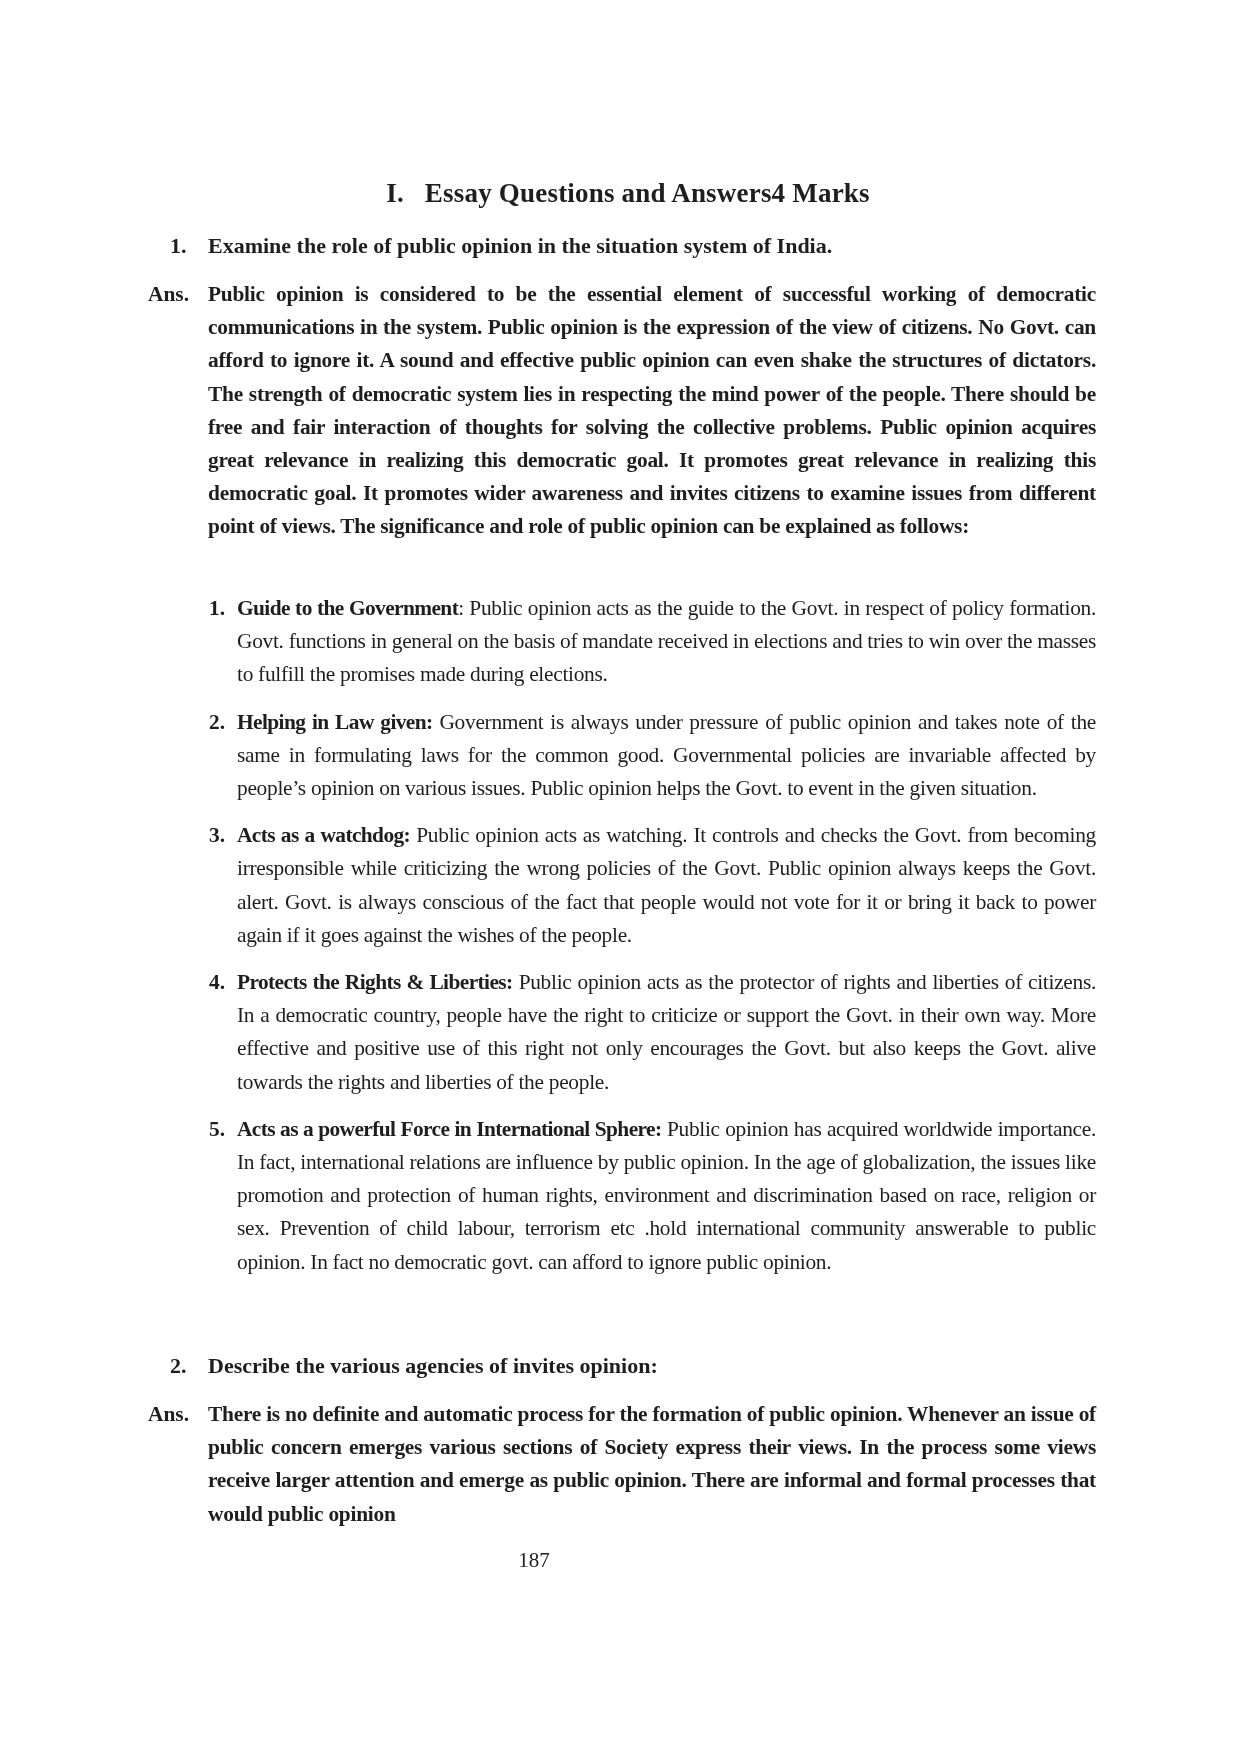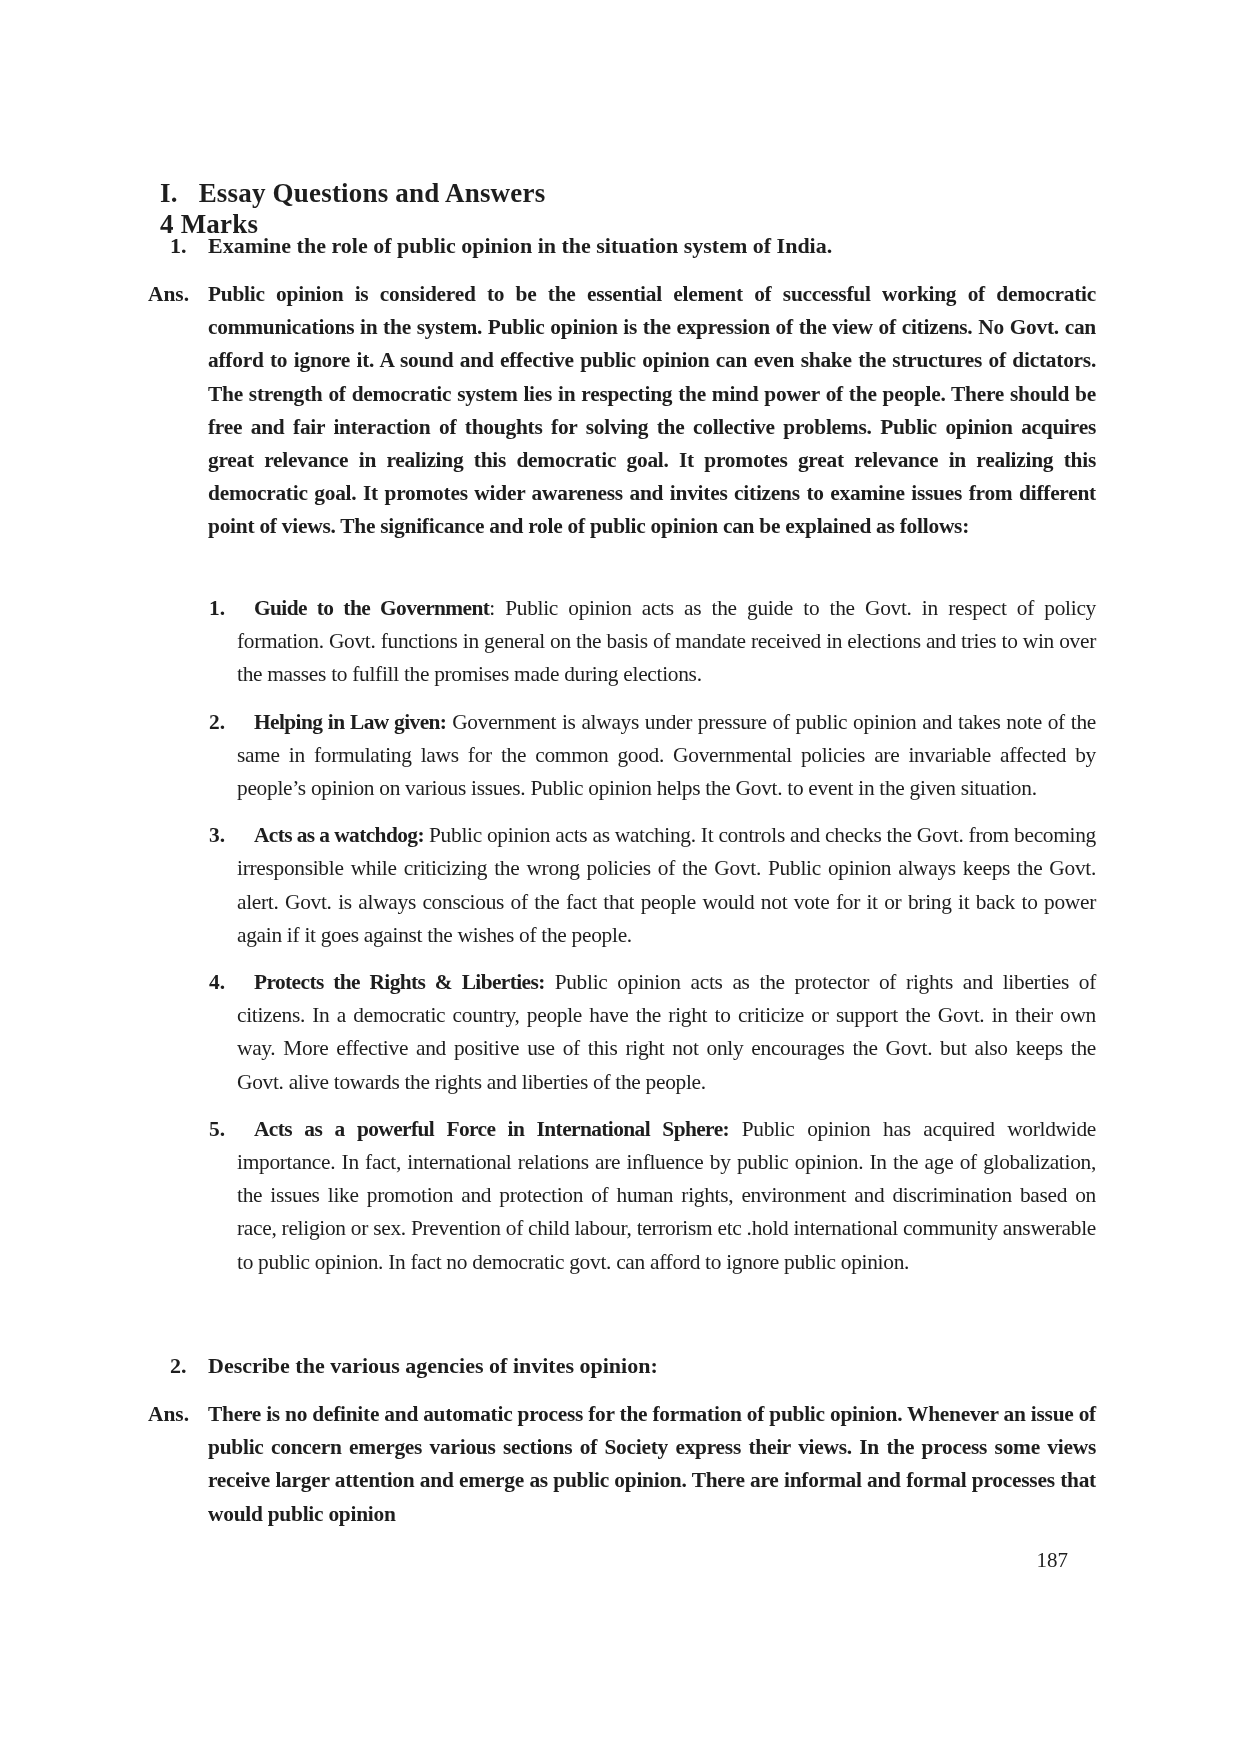--- a/index.html
+++ b/index.html
@@ -32,7 +32,6 @@
     font-weight: bold;
     font-size: 27px;
     letter-spacing: 0.2px;
-    flex-direction: column;
   }
   .section-heading .num { margin-right: 14px; }
   .question {

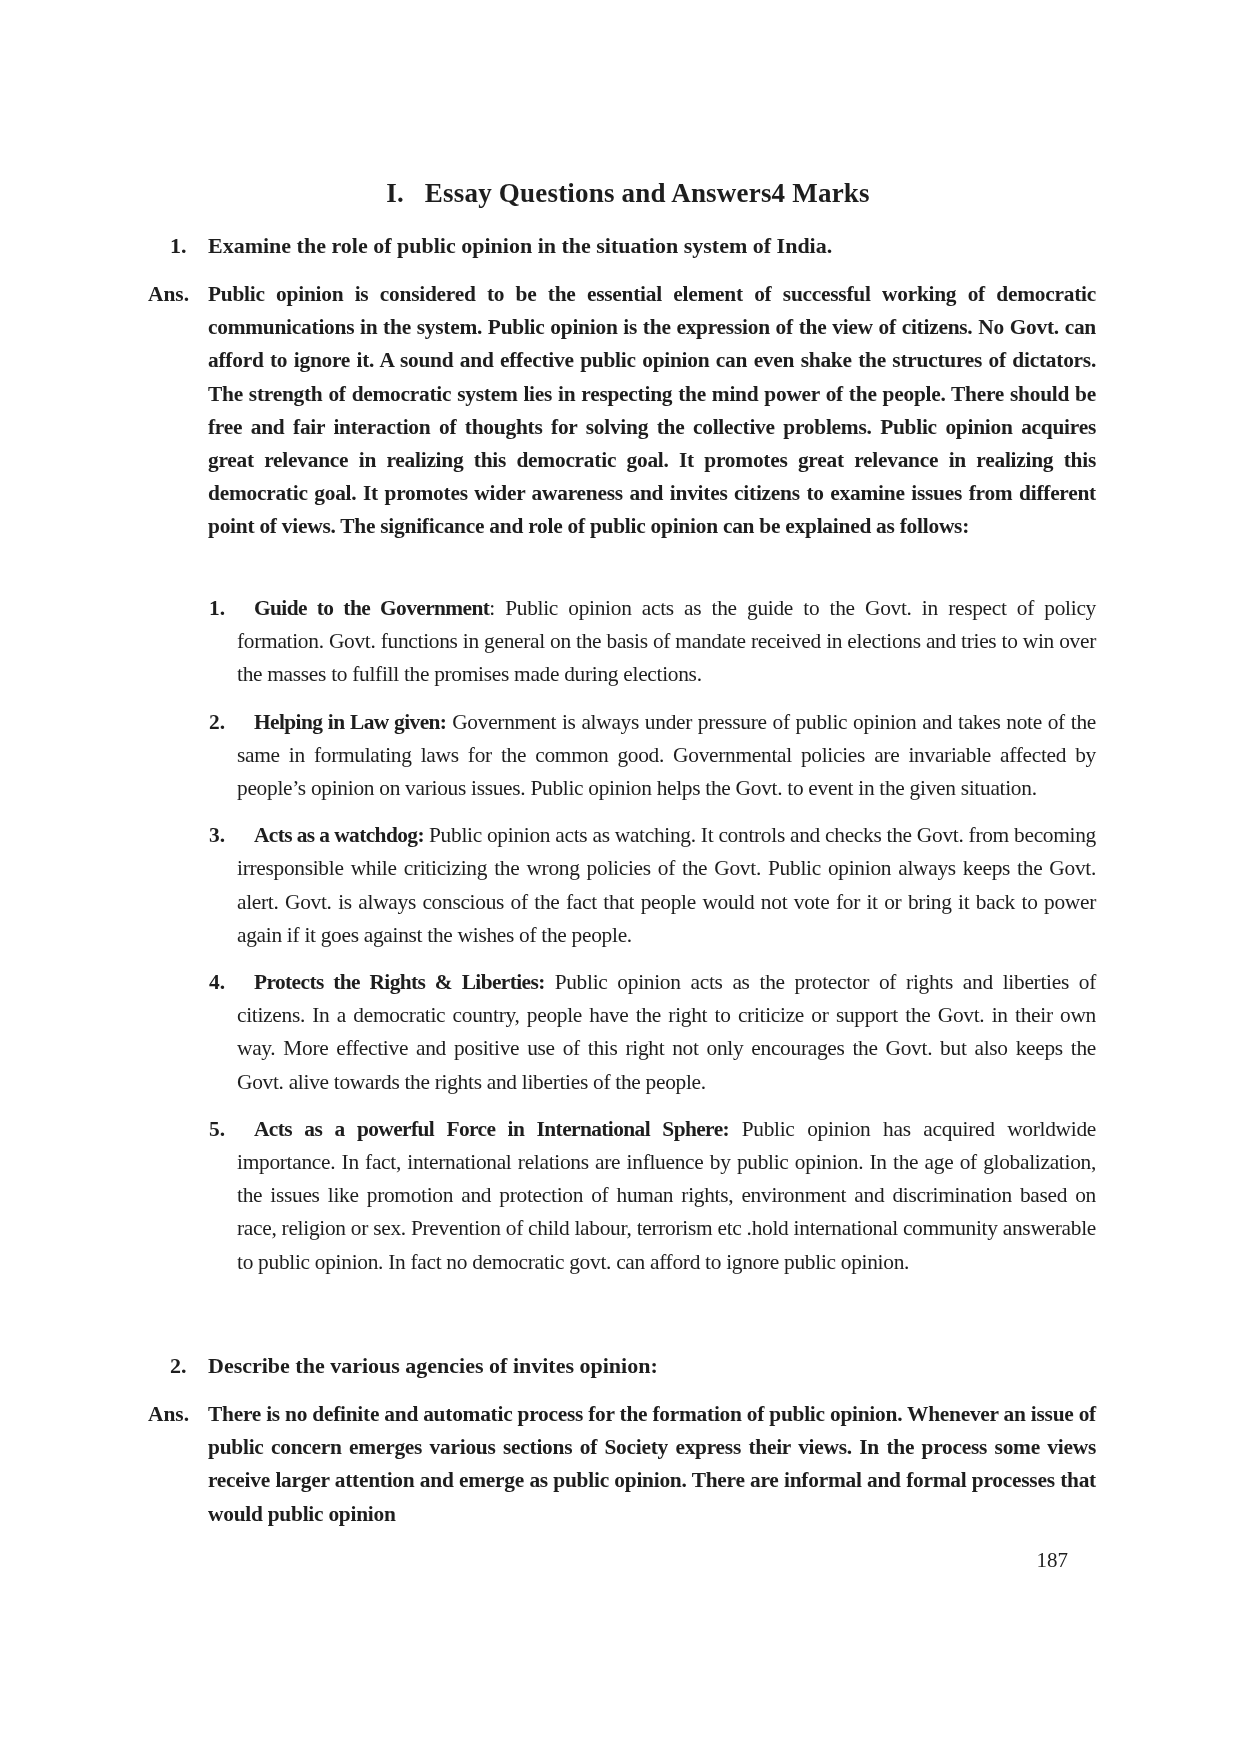--- a/index.html
+++ b/index.html
@@ -87,7 +87,6 @@
   .point .pterm {
     font-weight: bold;
     letter-spacing: -0.6px;
-    margin-left: 17px;
   }
   .page-number {
     position: absolute;

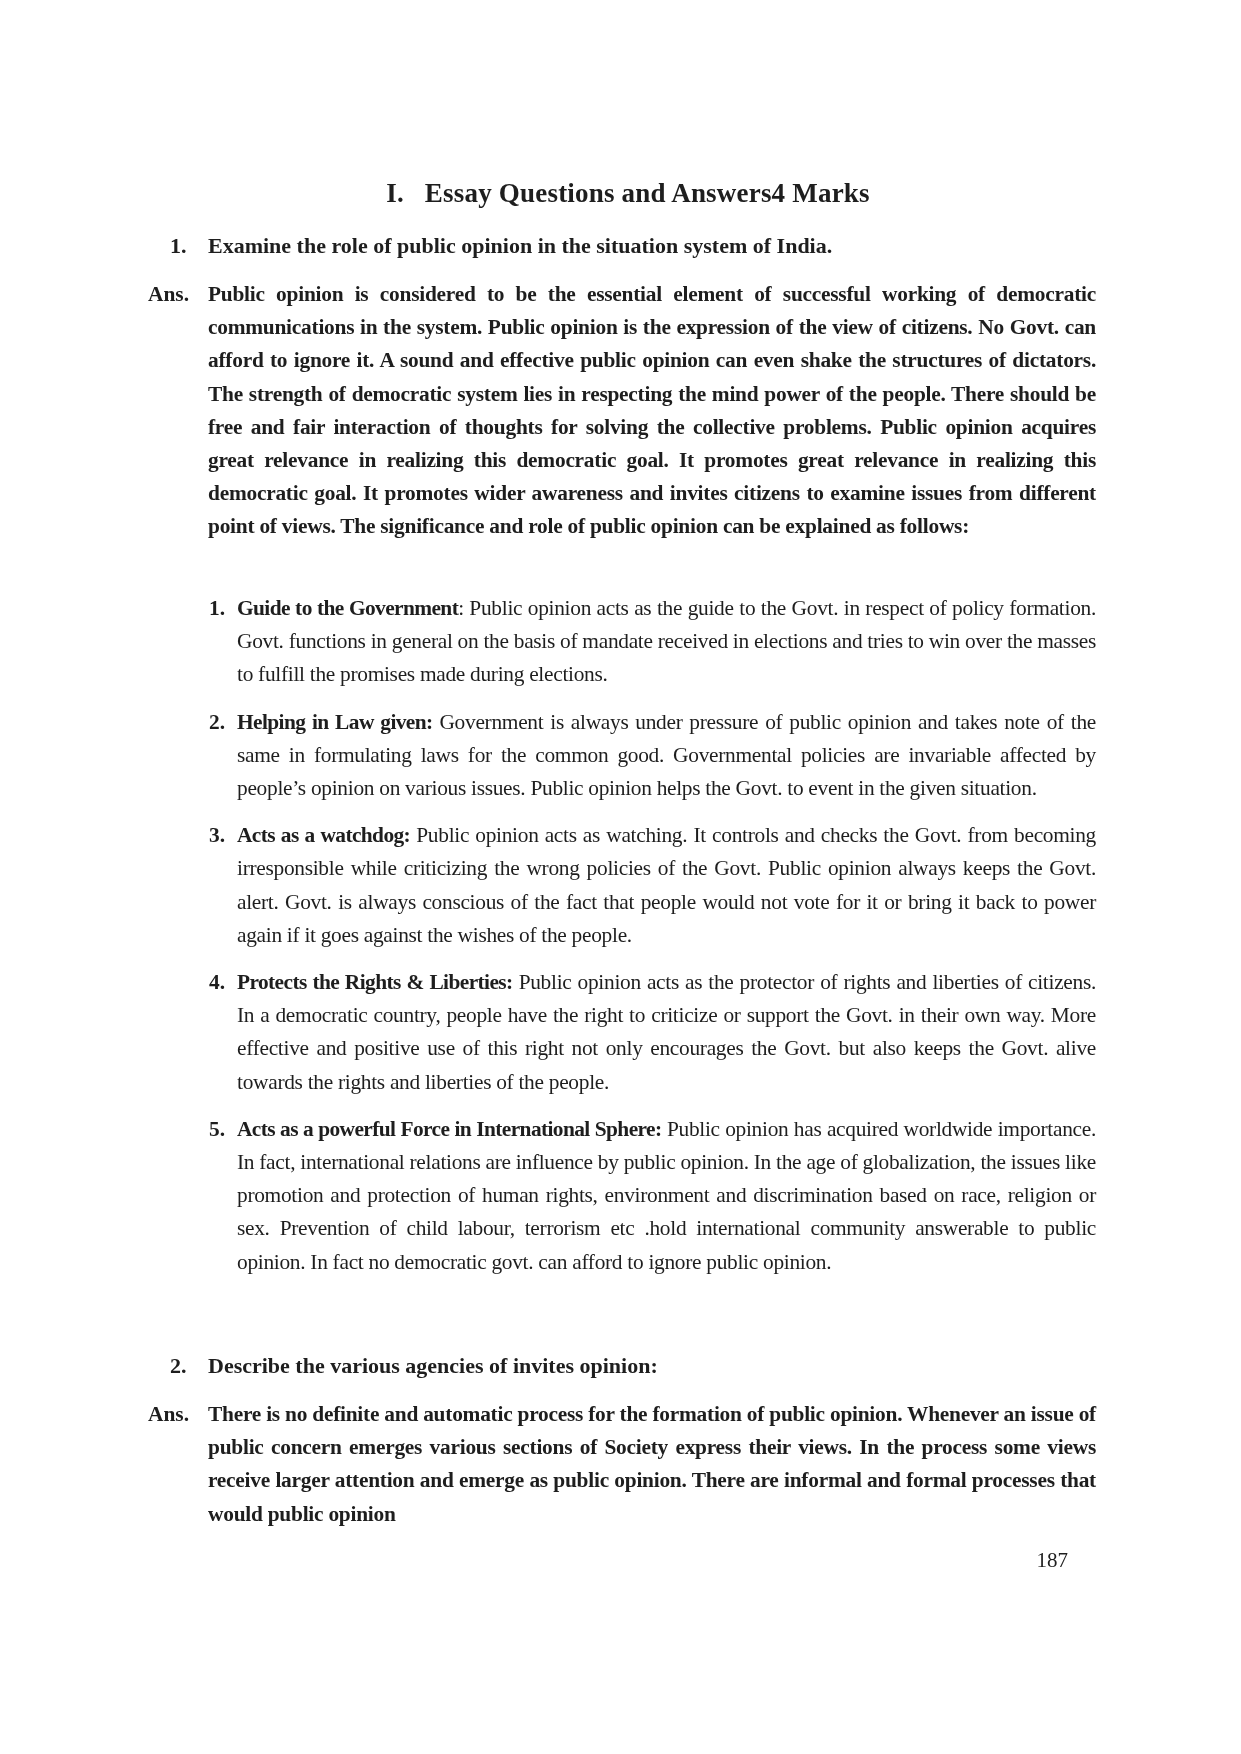--- a/index.html
+++ b/index.html
@@ -93,7 +93,7 @@
     left: 0;
     width: 1068px;
     top: 1548px;
-    text-align: right;
+    text-align: center;
     font-size: 21px;
   }
 </style>

